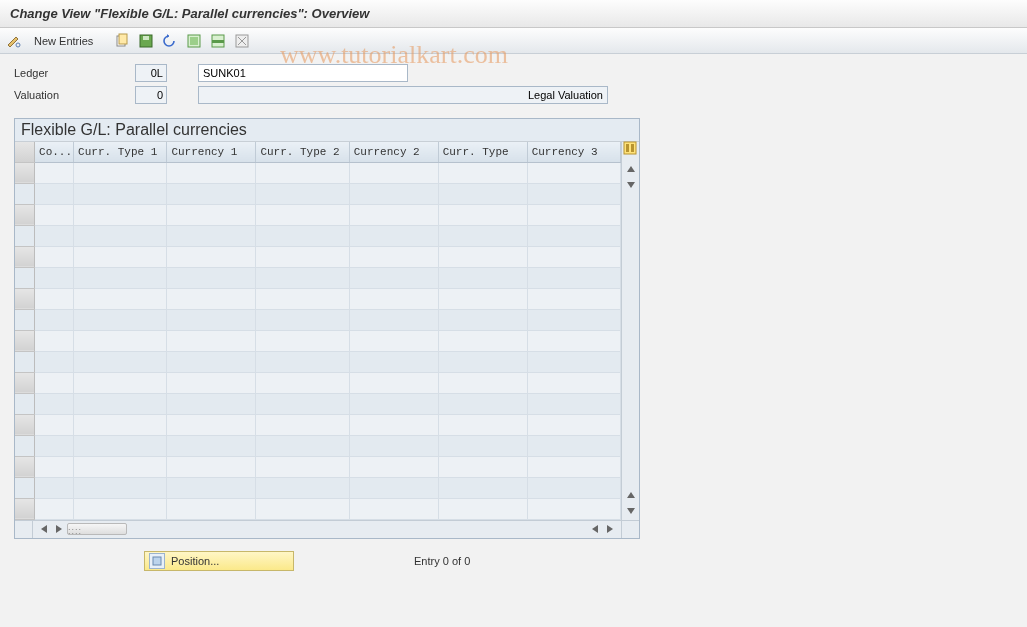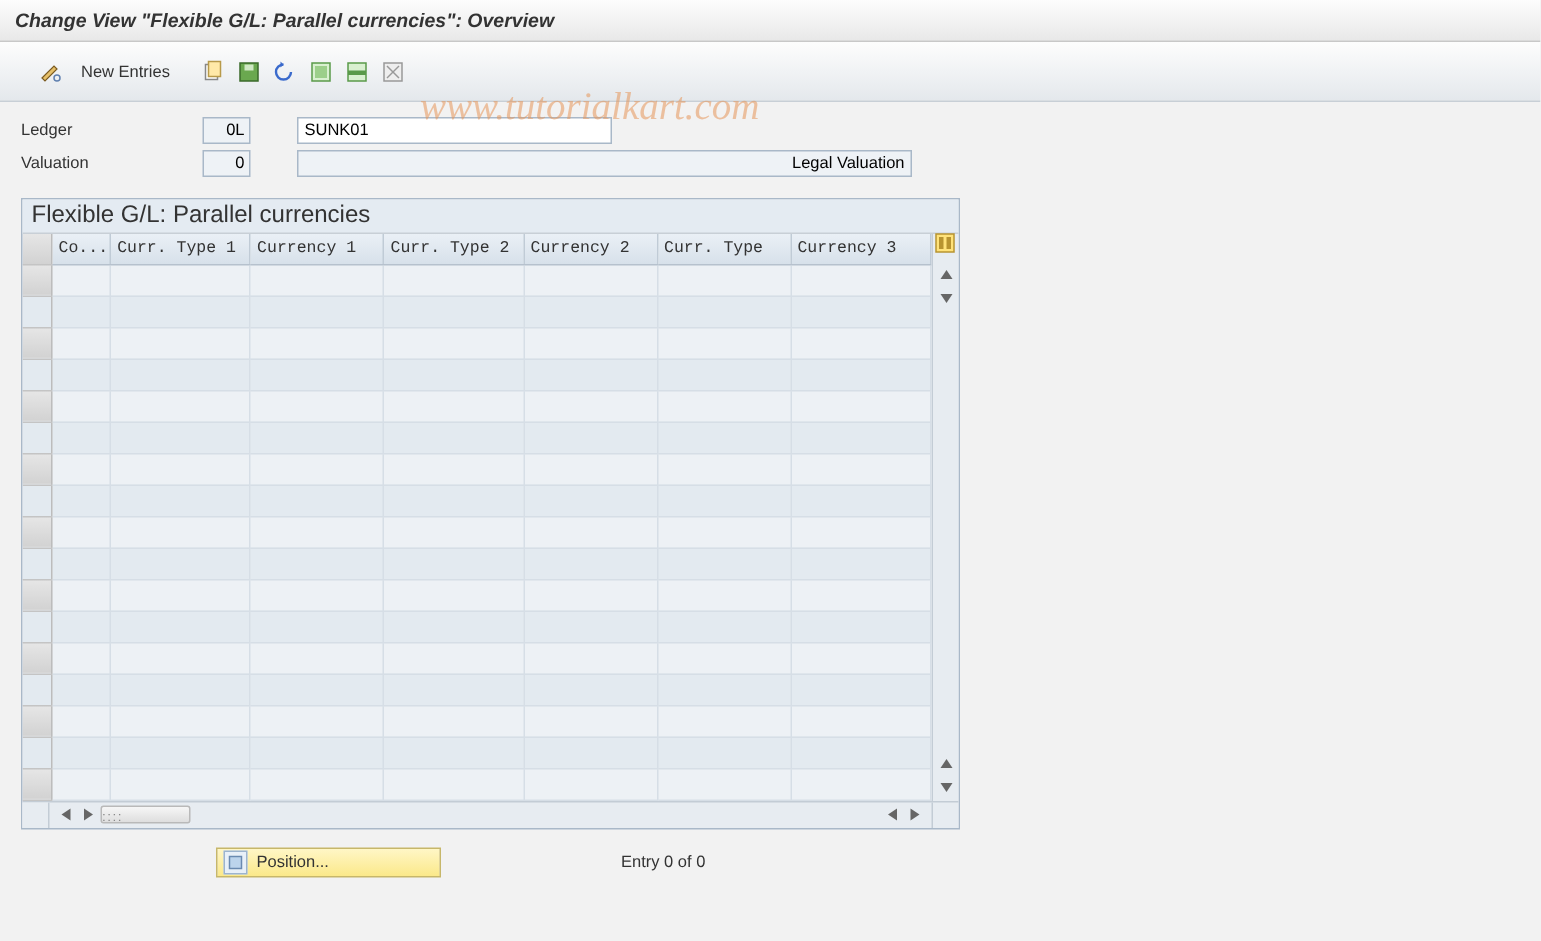--- a/index.html
+++ b/index.html
@@ -25,11 +25,11 @@
   .toolbar {
     background: linear-gradient(to bottom, #fdfdfd, #e4e8ec);
     border-bottom: 1px solid #c8cfd6;
-    padding: 3px 24px;
+    padding: 3px 4px;
     display: flex;
     align-items: center;
     gap: 4px;
-    height: 40px;
+    height: 26px;
   }
   .toolbar .tb-btn {
     display: inline-flex;

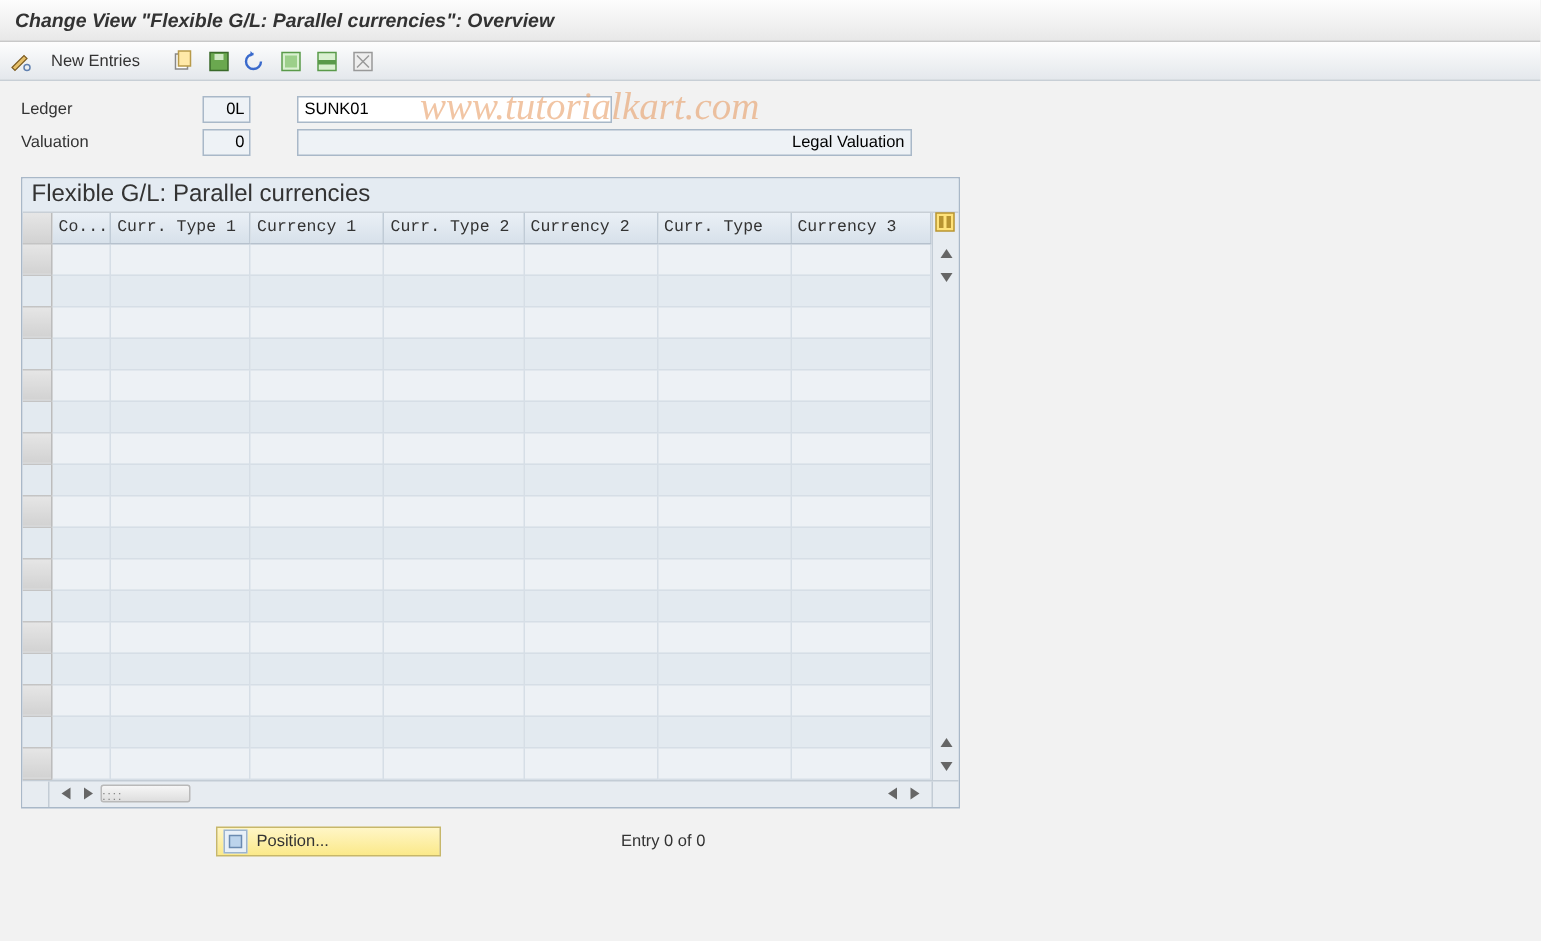--- a/index.html
+++ b/index.html
@@ -154,13 +154,12 @@
   .entry-text { font-size:11px; }
   .watermark {
     position:absolute;
-    top:56px; left:280px;
+    top:40px; left:280px;
     font-size:26px;
     color: rgba(230,150,90,0.55);
     font-weight:normal;
     pointer-events:none;
     font-family: Georgia, serif;
-    font-style: italic;
   }
   svg { display:block; }
 </style>

